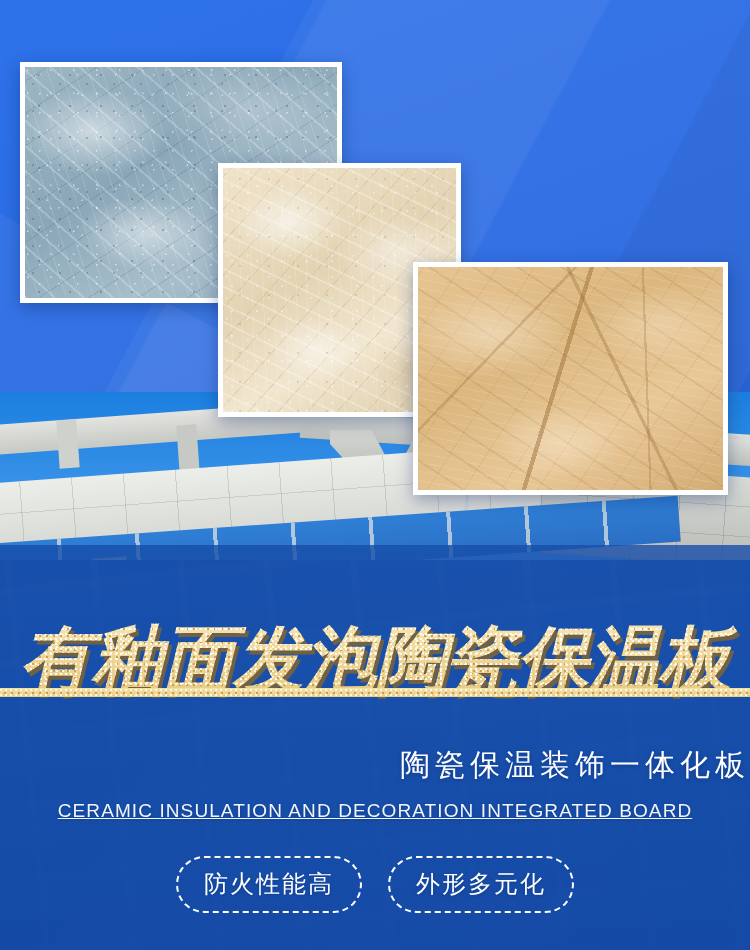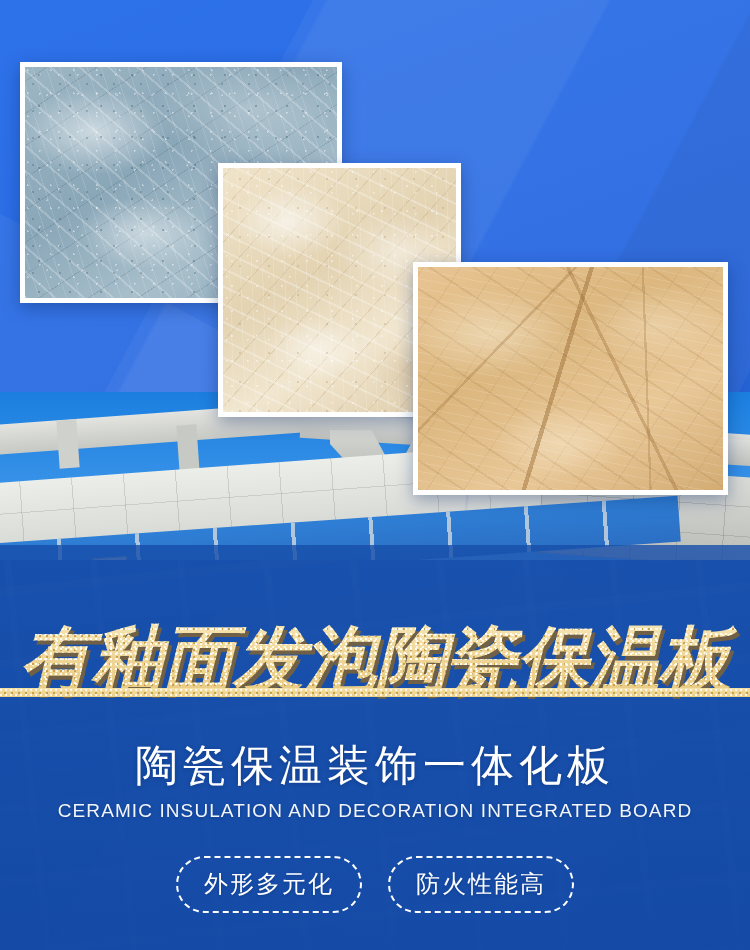--- a/index.html
+++ b/index.html
@@ -274,9 +274,9 @@
   
   .sub-cn {
     position: absolute; left: 0; top: 742px; width: 750px;
-    text-align: center;
+    text-align: right;
     color: #ffffff;
-    font-size: 43px;
+    font-size: 30px;
     letter-spacing: 5px;
     line-height: 46px;
     white-space: nowrap;

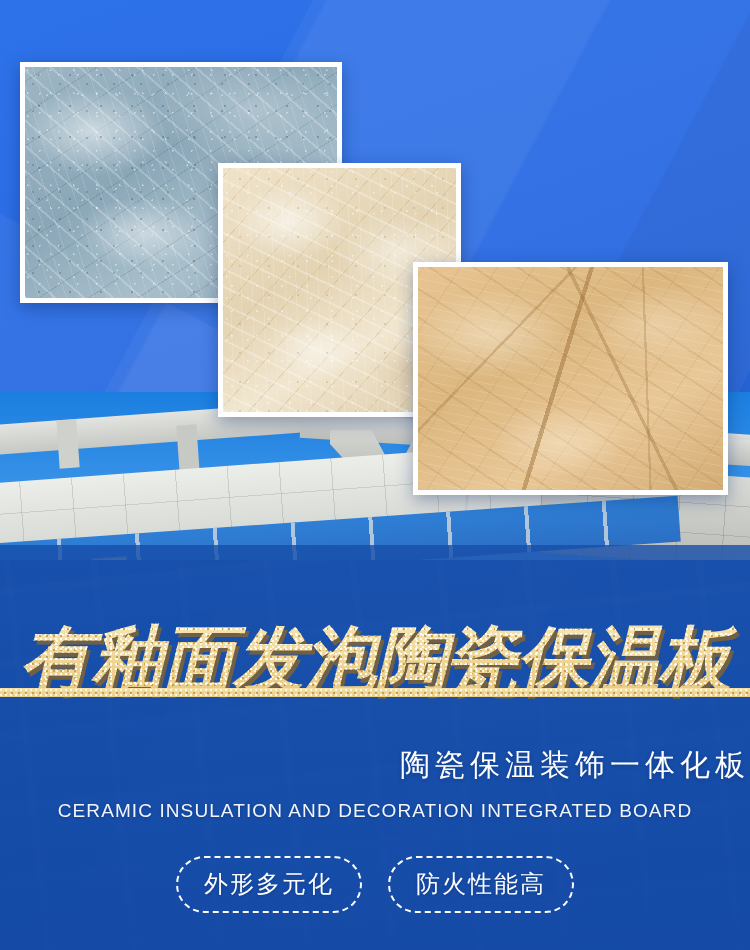--- a/index.html
+++ b/index.html
@@ -291,6 +291,7 @@
     line-height: 24px;
     white-space: nowrap;
     text-shadow: 0 1px 3px rgba(0,20,60,0.28);
+    text-decoration: underline;
   }
 
   

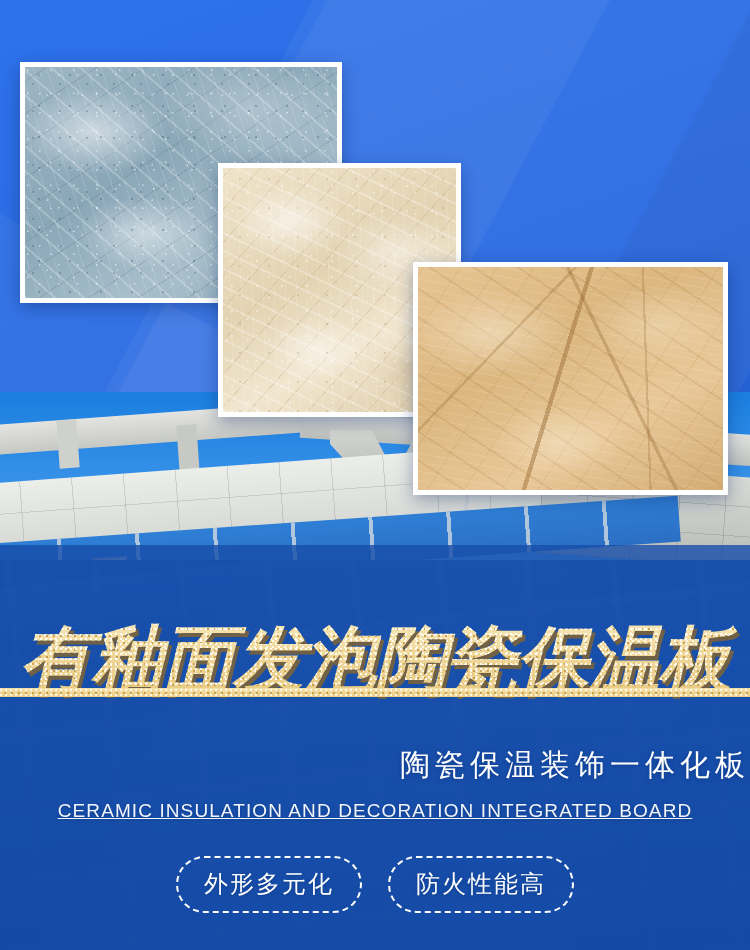--- a/index.html
+++ b/index.html
@@ -374,8 +374,8 @@
   <div class="sub-en">CERAMIC INSULATION AND DECORATION INTEGRATED BOARD</div>
 
   <div class="badges">
+    <div class="badge">防火性能高</div>
     <div class="badge">外形多元化</div>
-    <div class="badge">防火性能高</div>
   </div>
 
 </div>

